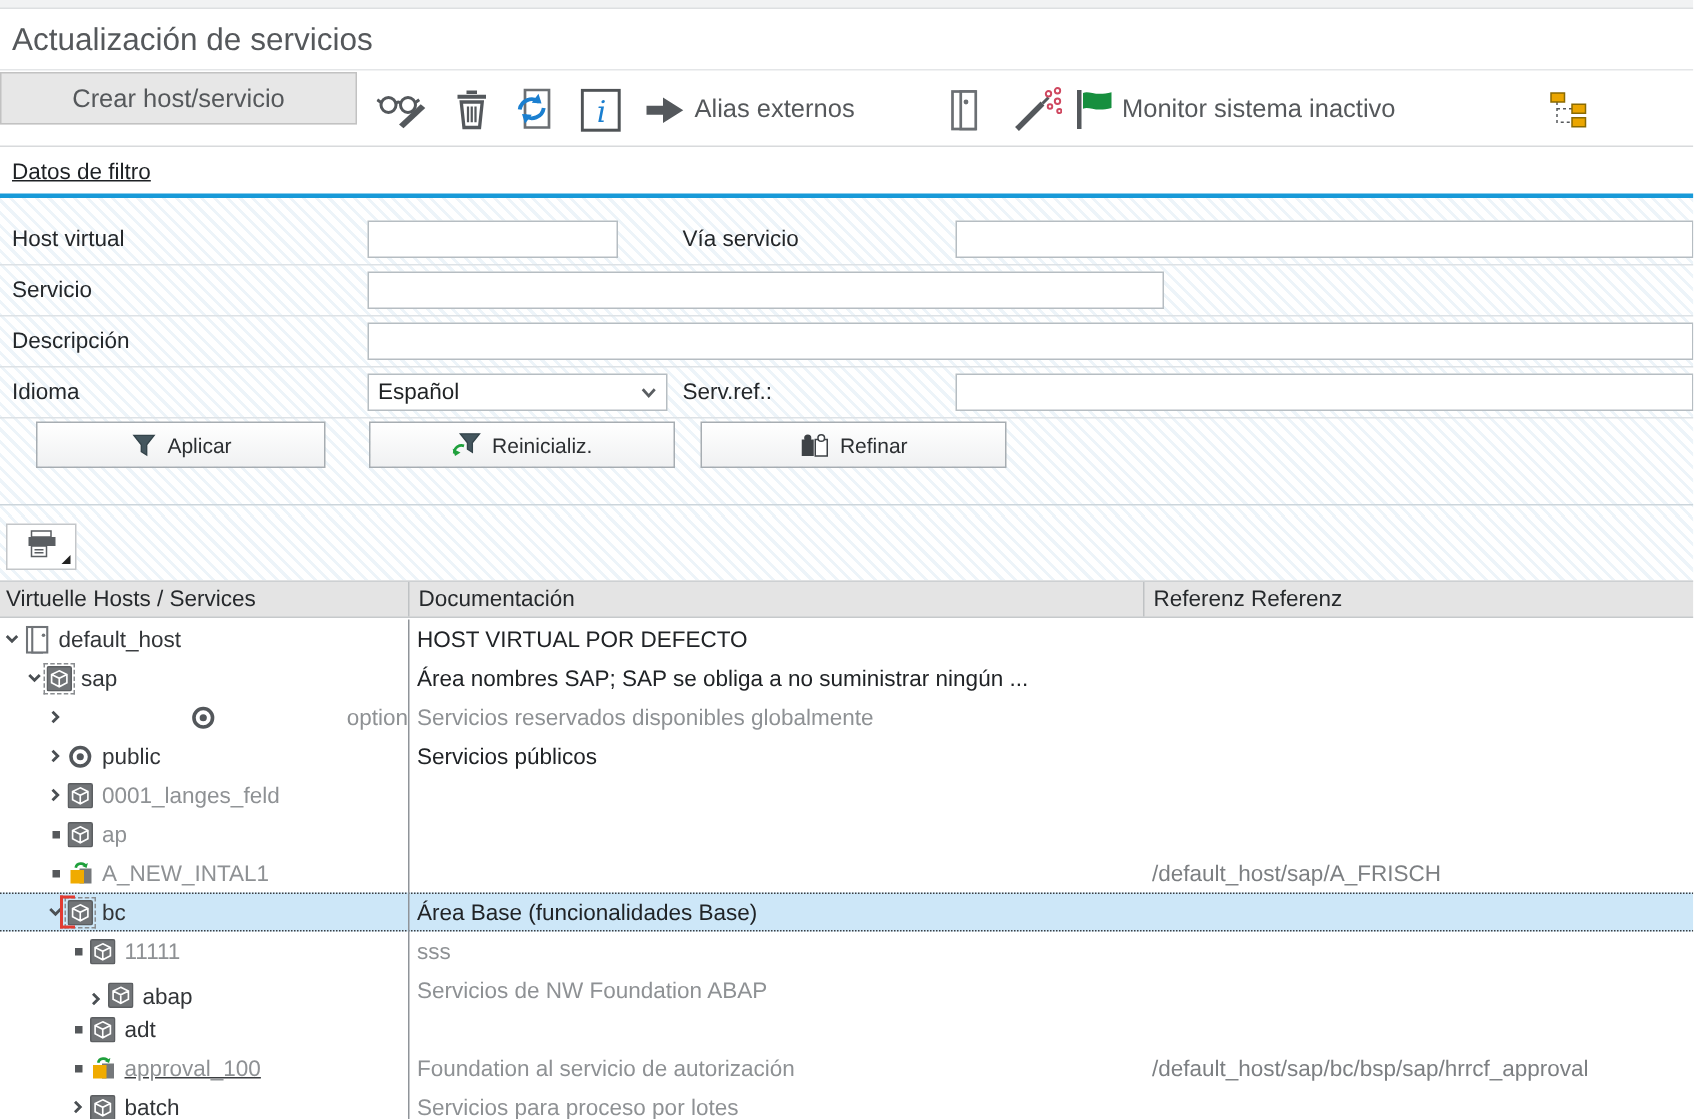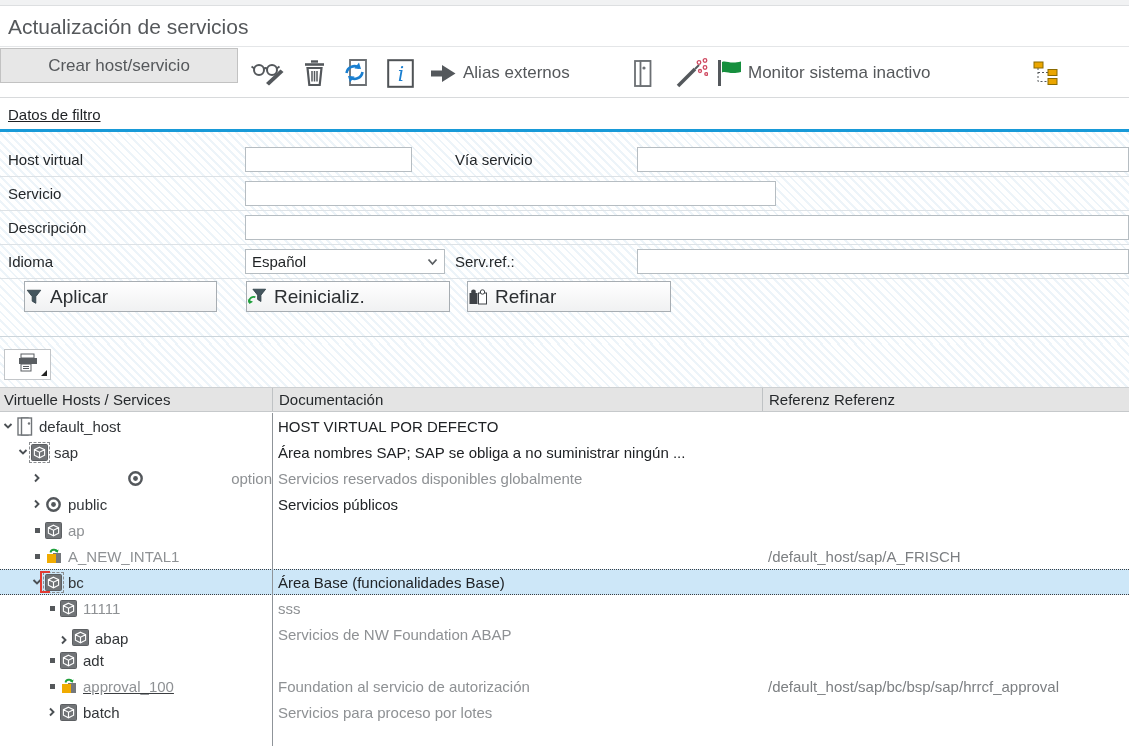--- a/index.html
+++ b/index.html
@@ -42,8 +42,8 @@
              font-size:15px; color:#1f2224; display:flex; align-items:center;
              padding:0 6px; justify-content:space-between; cursor:default; }
   .fbtn { position:absolute; top:2px; height:31px; background:linear-gradient(#ffffff,#f0f1f2);
-          border:1px solid #a7adb2; font-size:19px; color:#2c2f32; display:flex;
-          align-items:center; justify-content:flex-start; gap:7px; cursor:default; }
+          border:1px solid #a7adb2; font-size:14px; color:#2c2f32; display:flex;
+          align-items:center; justify-content:center; gap:7px; cursor:default; }
   .filter-sep { position:absolute; left:0; top:238px; width:1129px; height:1px; background:#ccd5db; }
 
   

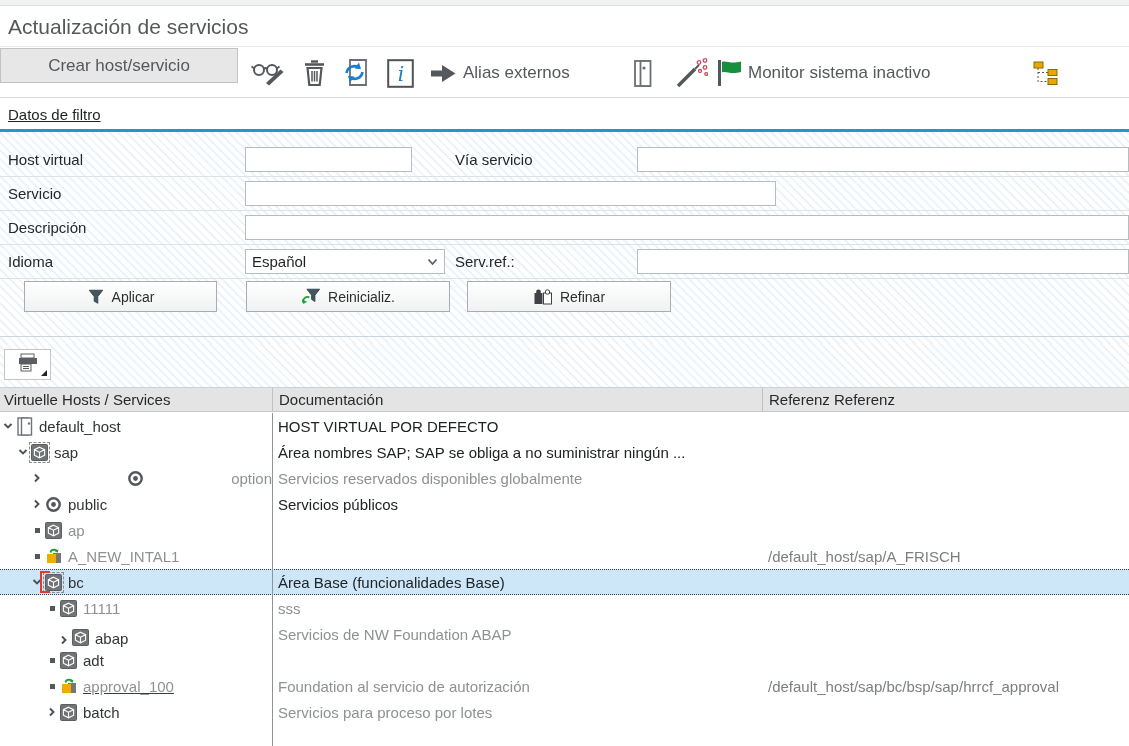--- a/index.html
+++ b/index.html
@@ -339,6 +339,24 @@
         <div class="tree-row">
           <div class="c1" style="padding-left: 30px;">
             <span class="expander">
+              <svg width="12" height="12" viewBox="0 0 12 12">
+                <path d="M4 2.5 L7.5 6 L4 9.5" fill="none" stroke="#4b5054" stroke-width="1.9"></path>
+              </svg>
+            </span>
+            <span class="nicon">
+              <svg width="17" height="17" viewBox="0 0 17 17">
+                <rect x="0.5" y="0.5" width="16" height="16" rx="1" fill="#717477" stroke="#5c5f62"></rect>
+                <path d="M8.5 3.2 L13.6 5.7 L13.6 11.2 L8.5 13.8 L3.4 11.2 L3.4 5.7 Z M3.4 5.7 L8.5 8.2 L13.6 5.7 M8.5 8.2 L8.5 13.8" fill="none" stroke="#fff" stroke-width="1.1"></path>
+              </svg>
+            </span>
+            <span class="nm gray">0001_langes_feld</span>
+          </div>
+          <div class="c2 docdark"></div>
+          <div class="c3"></div>
+        </div>
+        <div class="tree-row">
+          <div class="c1" style="padding-left: 30px;">
+            <span class="expander">
               <span class="bullet"></span>
             </span>
             <span class="nicon">

